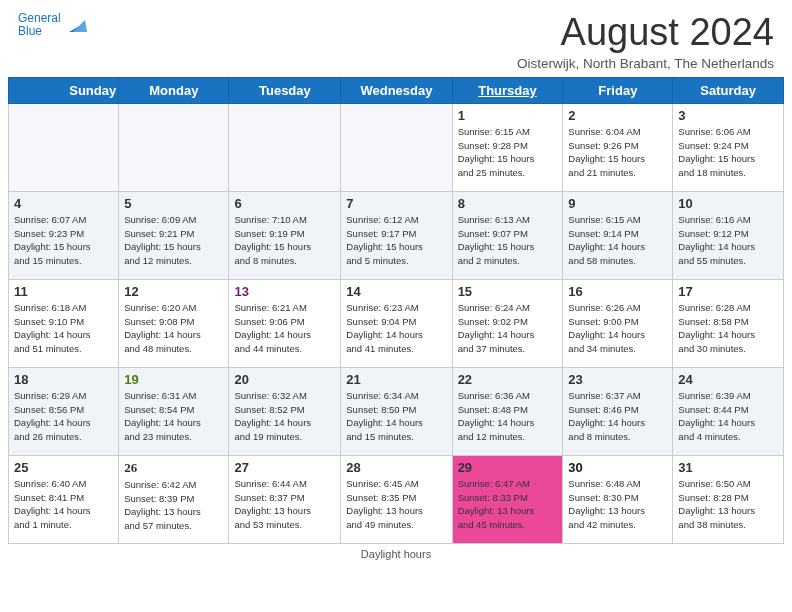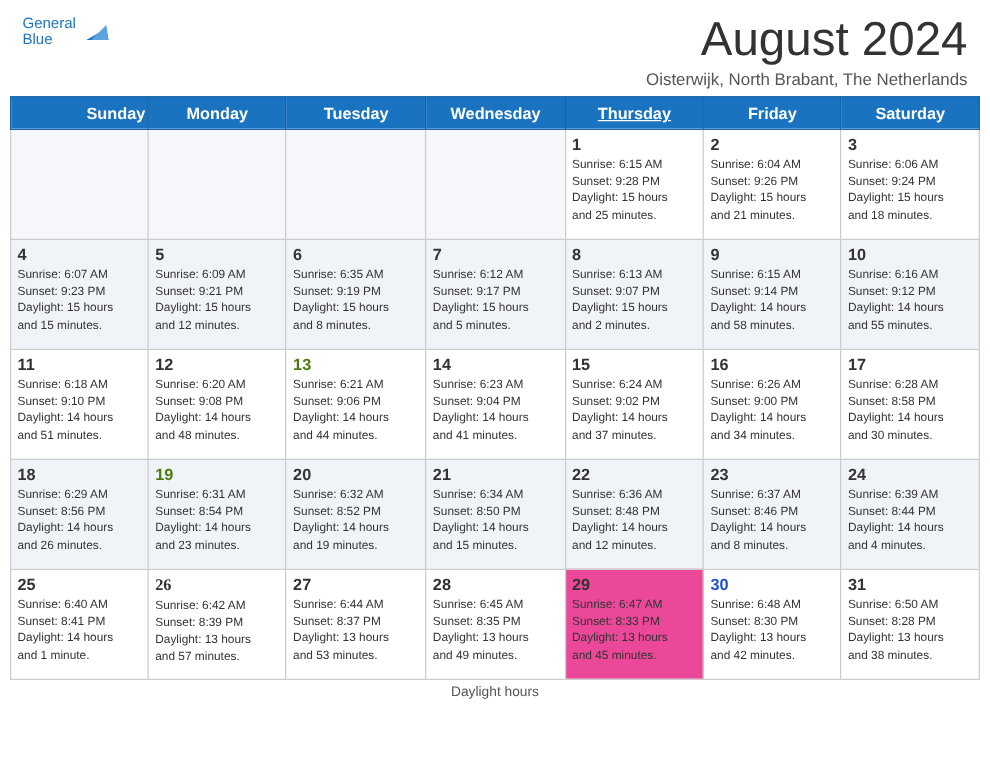--- a/index.html
+++ b/index.html
@@ -83,7 +83,7 @@
           </td>
           <td style="vertical-align: top; border: 1px solid rgb(204, 204, 204); padding: 4px 5px; width: 113px; height: 88px; font-size: 9.5px; color: rgb(51, 51, 51); background: rgb(240, 244, 248);">
             <div style="font-size: 13px; font-weight: bold; color: rgb(51, 51, 51); margin-bottom: 2px;">6</div>
-            <div style="font-size: 9.5px; line-height: 1.45; color: rgb(51, 51, 51); white-space: pre-line;">Sunrise: 6:35 AM
+            <div style="font-size: 9.5px; line-height: 1.45; color: rgb(51, 51, 51); white-space: pre-line;">Sunrise: 7:10 AM
 Sunset: 9:19 PM
 Daylight: 15 hours
 and 8 minutes.</div>

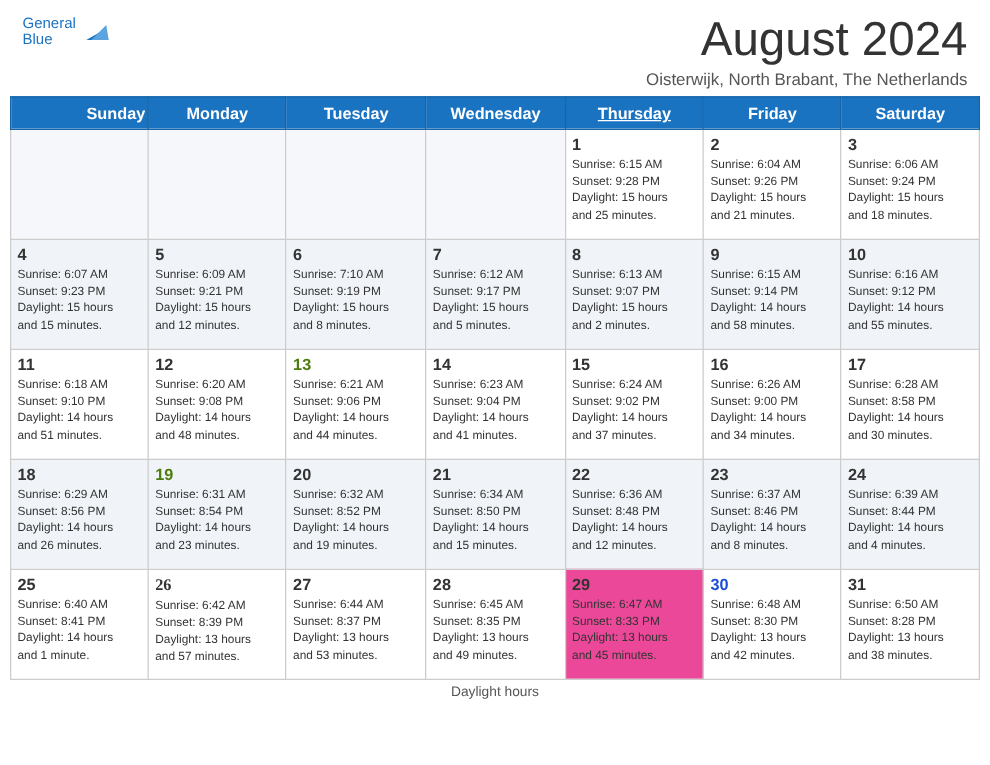--- a/index.html
+++ b/index.html
@@ -133,7 +133,7 @@
 and 48 minutes.</div>
           </td>
           <td style="vertical-align: top; border: 1px solid rgb(204, 204, 204); padding: 4px 5px; width: 113px; height: 88px; font-size: 9.5px; color: rgb(51, 51, 51); background: rgb(255, 255, 255);">
-            <div style="font-size: 13px; font-weight: bold; color: #4d7c0f; margin-bottom: 2px;">13</div>
+            <div style="font-size: 13px; font-weight: bold; color: #701a75; margin-bottom: 2px;">13</div>
             <div style="font-size: 9.5px; line-height: 1.45; color: rgb(51, 51, 51); white-space: pre-line;">Sunrise: 6:21 AM
 Sunset: 9:06 PM
 Daylight: 14 hours

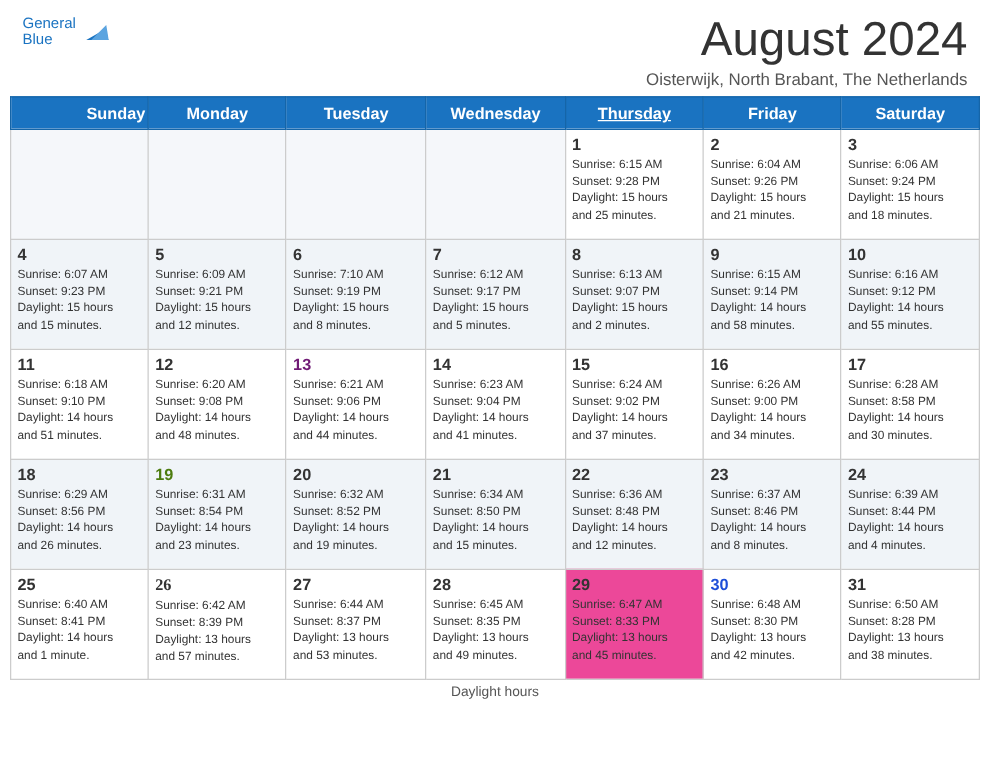--- a/index.html
+++ b/index.html
@@ -256,7 +256,7 @@
 and 45 minutes.</div>
           </td>
           <td style="vertical-align: top; border: 1px solid rgb(204, 204, 204); padding: 4px 5px; width: 113px; height: 88px; font-size: 9.5px; color: rgb(51, 51, 51); background: rgb(255, 255, 255);">
-            <div style="font-size: 13px; font-weight: bold; color: #1d4ed8; margin-bottom: 2px;">30</div>
+            <div style="font-size: 13px; font-weight: bold; color: #0f172a; margin-bottom: 2px;">30</div>
             <div style="font-size: 9.5px; line-height: 1.45; color: rgb(51, 51, 51); white-space: pre-line;">Sunrise: 6:48 AM
 Sunset: 8:30 PM
 Daylight: 13 hours

